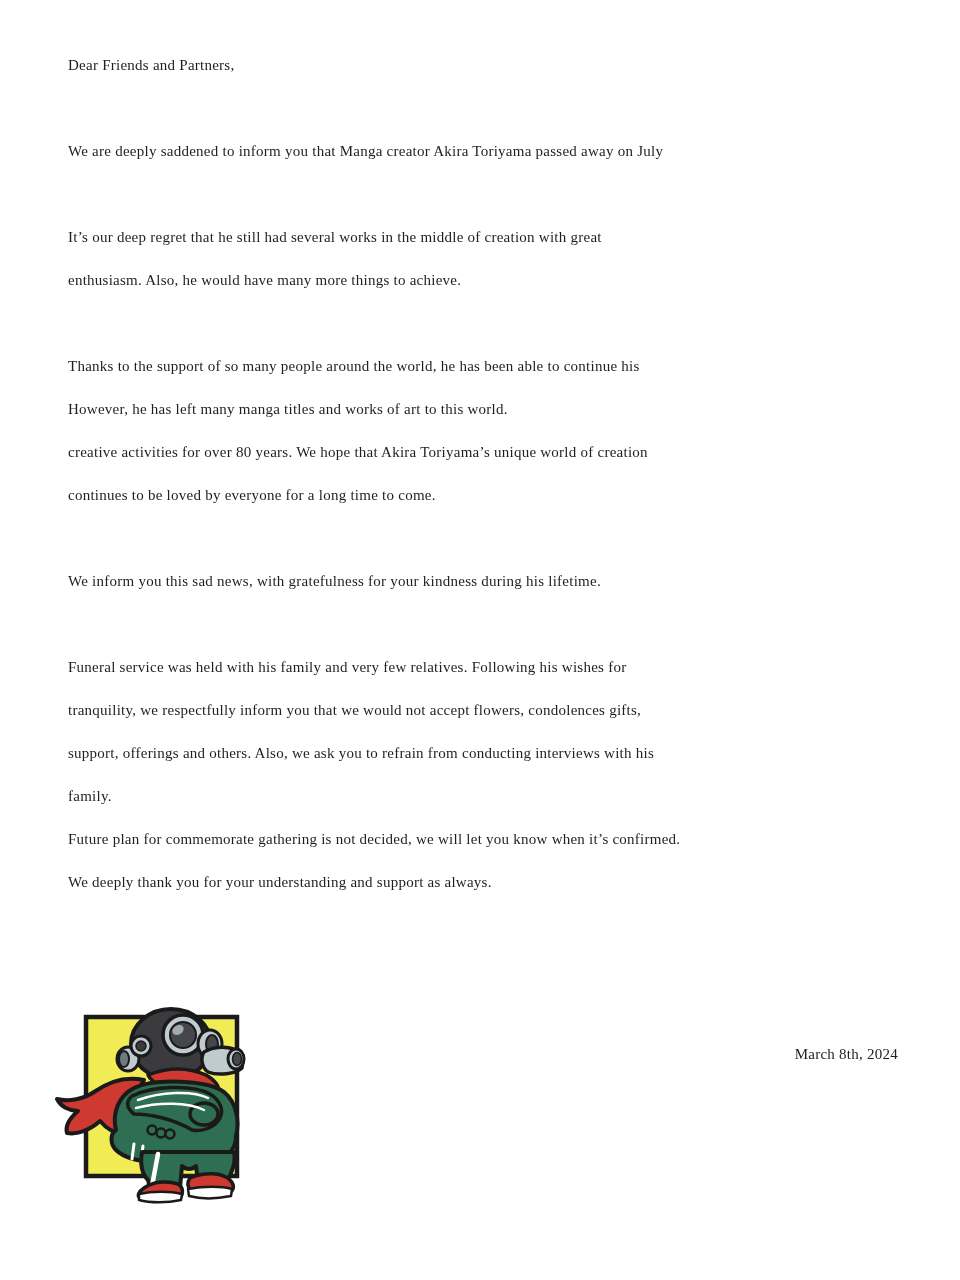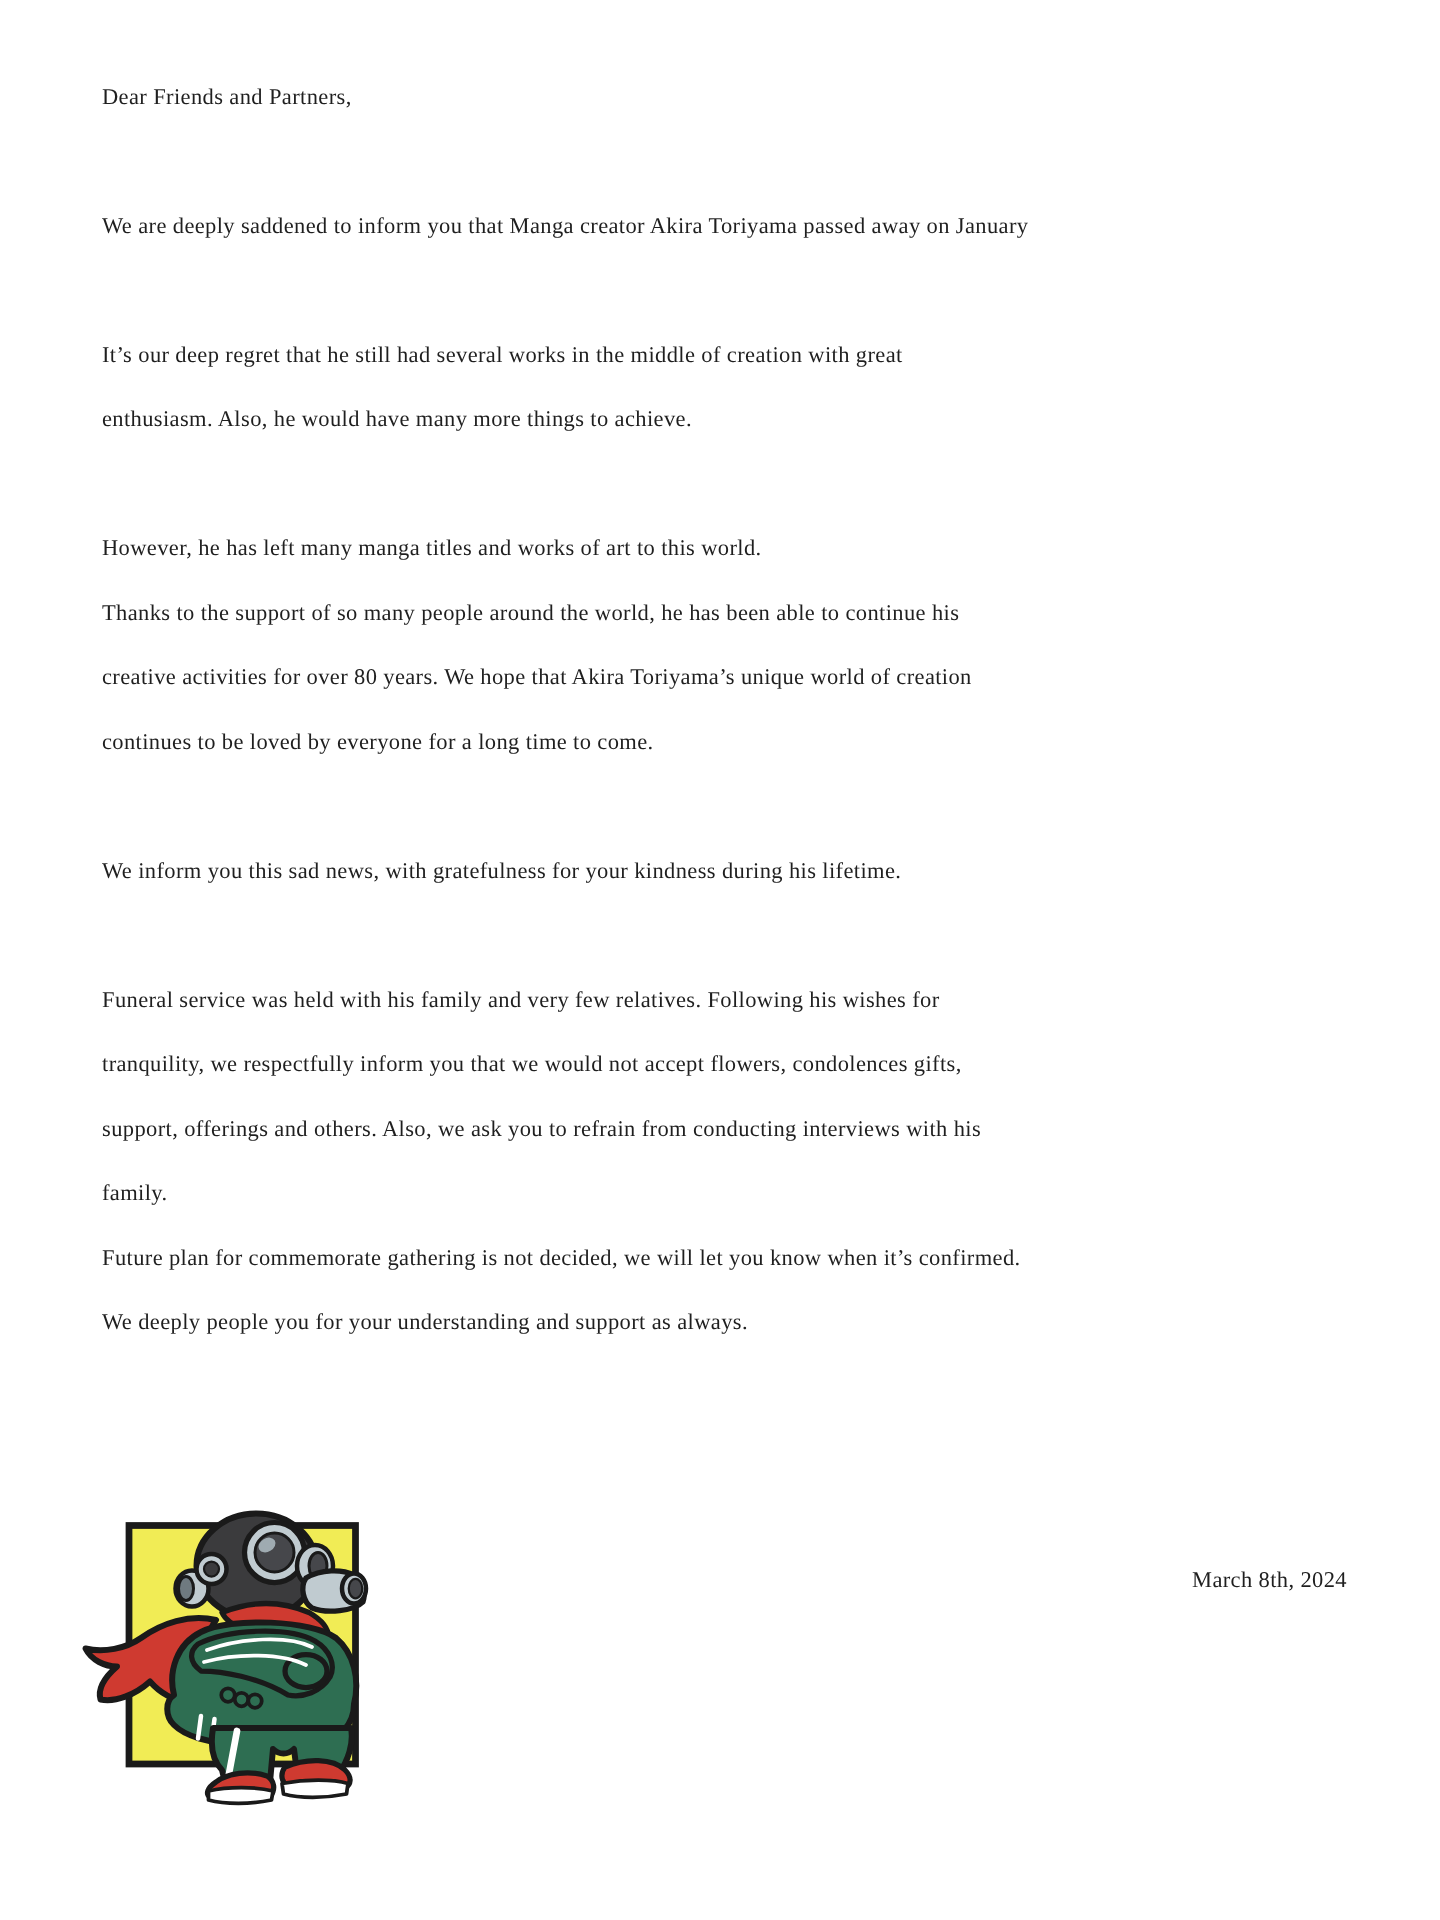--- a/index.html
+++ b/index.html
@@ -60,7 +60,7 @@
   <main class="letter-body">
     <div class="line">Dear Friends and Partners,</div>
     <div class="line"></div>
-    <div class="line">We are deeply saddened to inform you that Manga creator Akira Toriyama passed away on January</div>
+    <div class="line">We are deeply saddened to inform you that Manga creator Akira Toriyama passed away on July</div>
     <div class="line"></div>
     <div class="line">It’s our deep regret that he still had several works in the middle of creation with great</div>
     <div class="line">enthusiasm. Also, he would have many more things to achieve.</div>

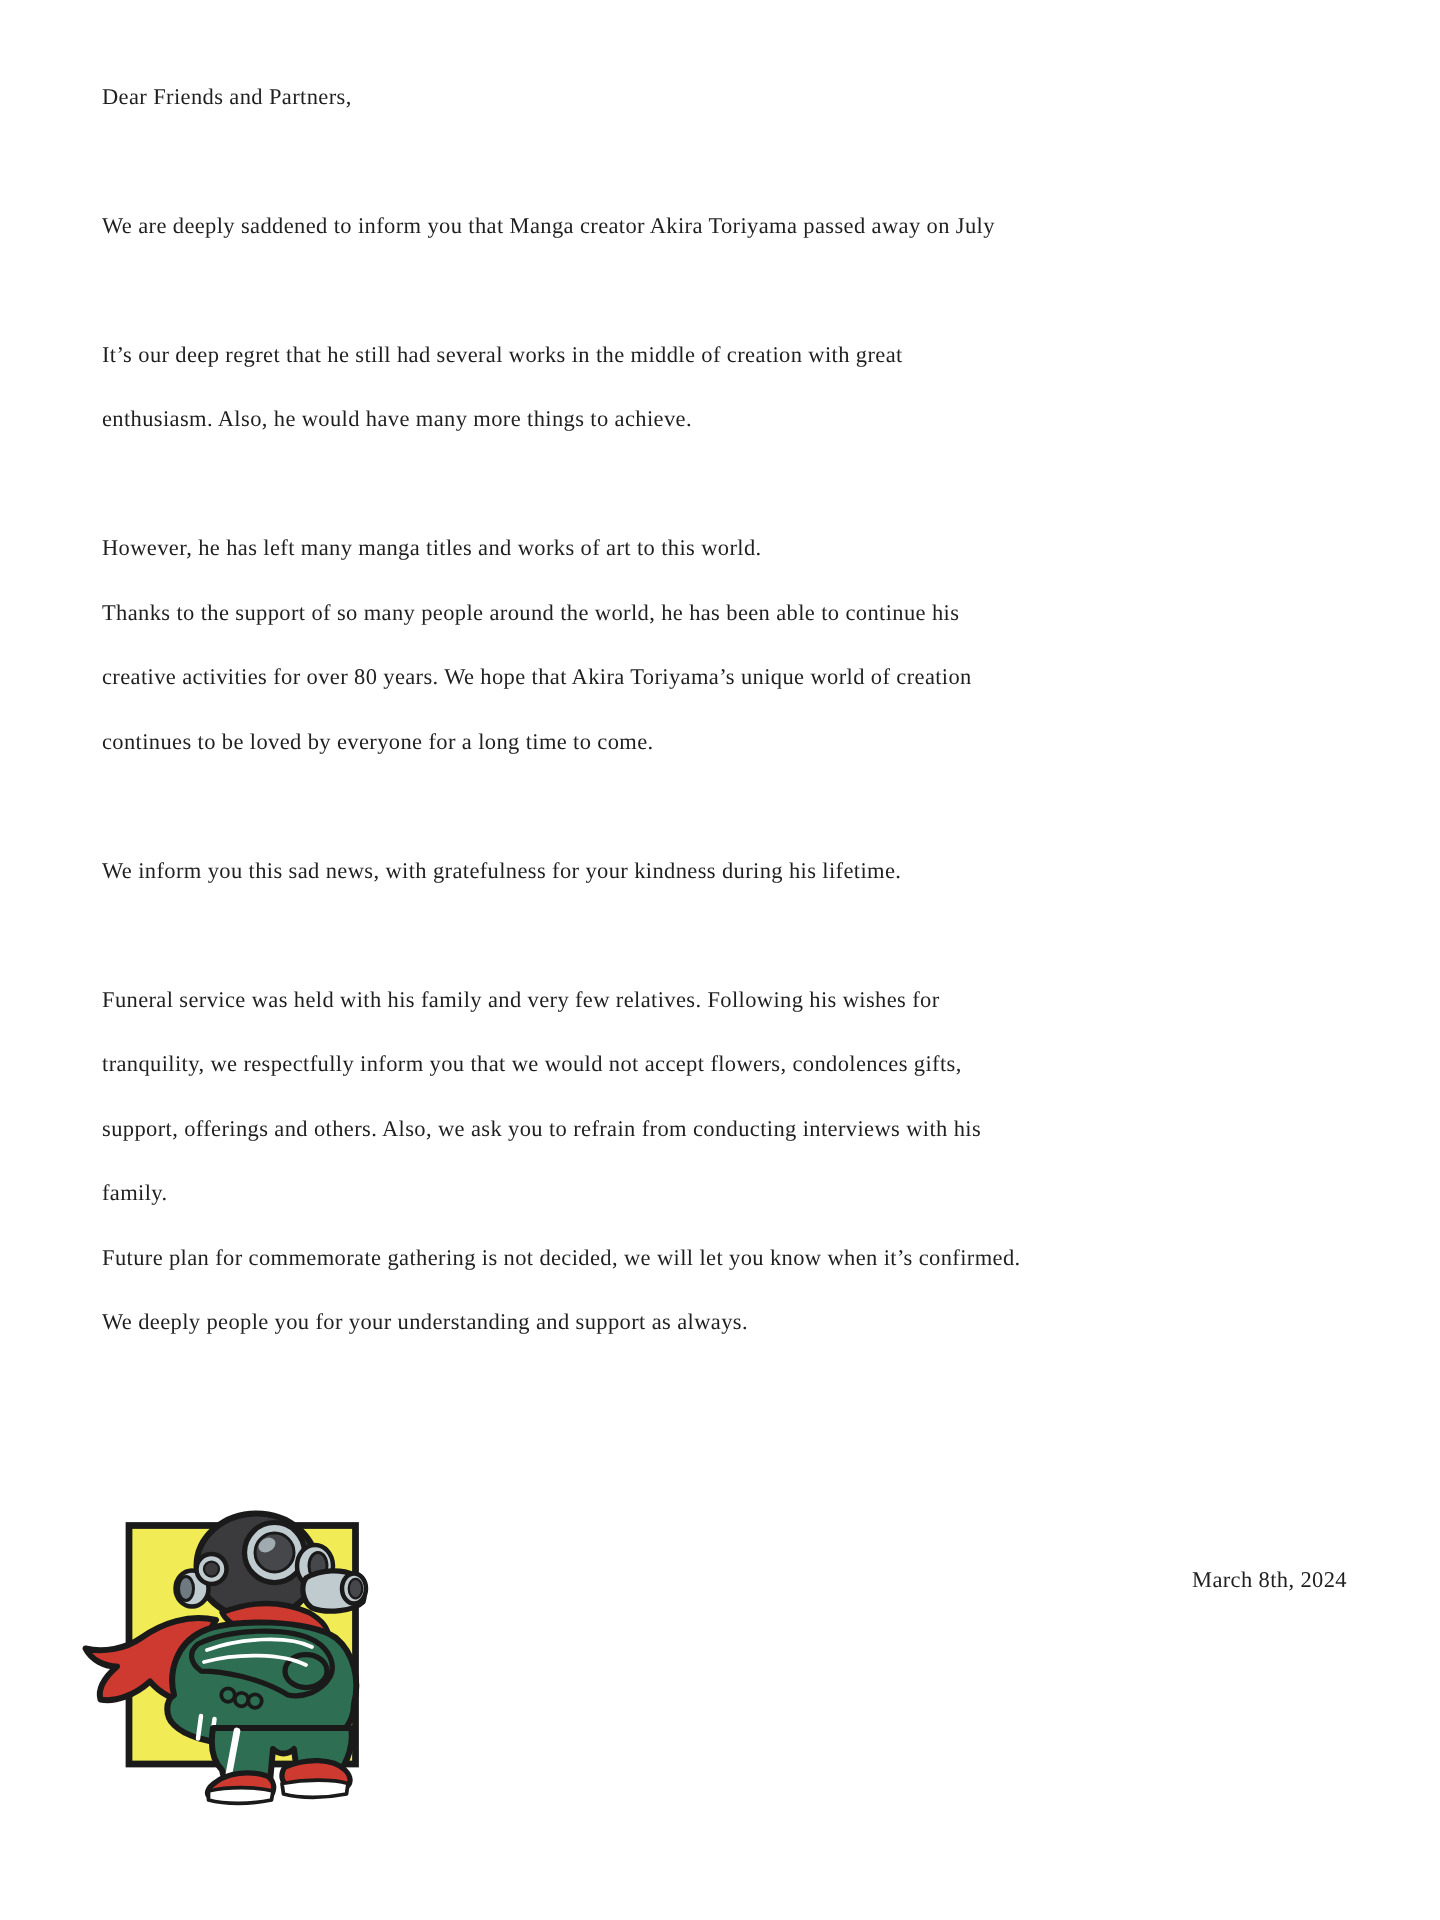--- a/index.html
+++ b/index.html
@@ -65,8 +65,8 @@
     <div class="line">It’s our deep regret that he still had several works in the middle of creation with great</div>
     <div class="line">enthusiasm. Also, he would have many more things to achieve.</div>
     <div class="line"></div>
+    <div class="line">Thanks to the support of so many people around the world, he has been able to continue his</div>
     <div class="line">However, he has left many manga titles and works of art to this world.</div>
-    <div class="line">Thanks to the support of so many people around the world, he has been able to continue his</div>
     <div class="line">creative activities for over 80 years. We hope that Akira Toriyama’s unique world of creation</div>
     <div class="line">continues to be loved by everyone for a long time to come.</div>
     <div class="line"></div>

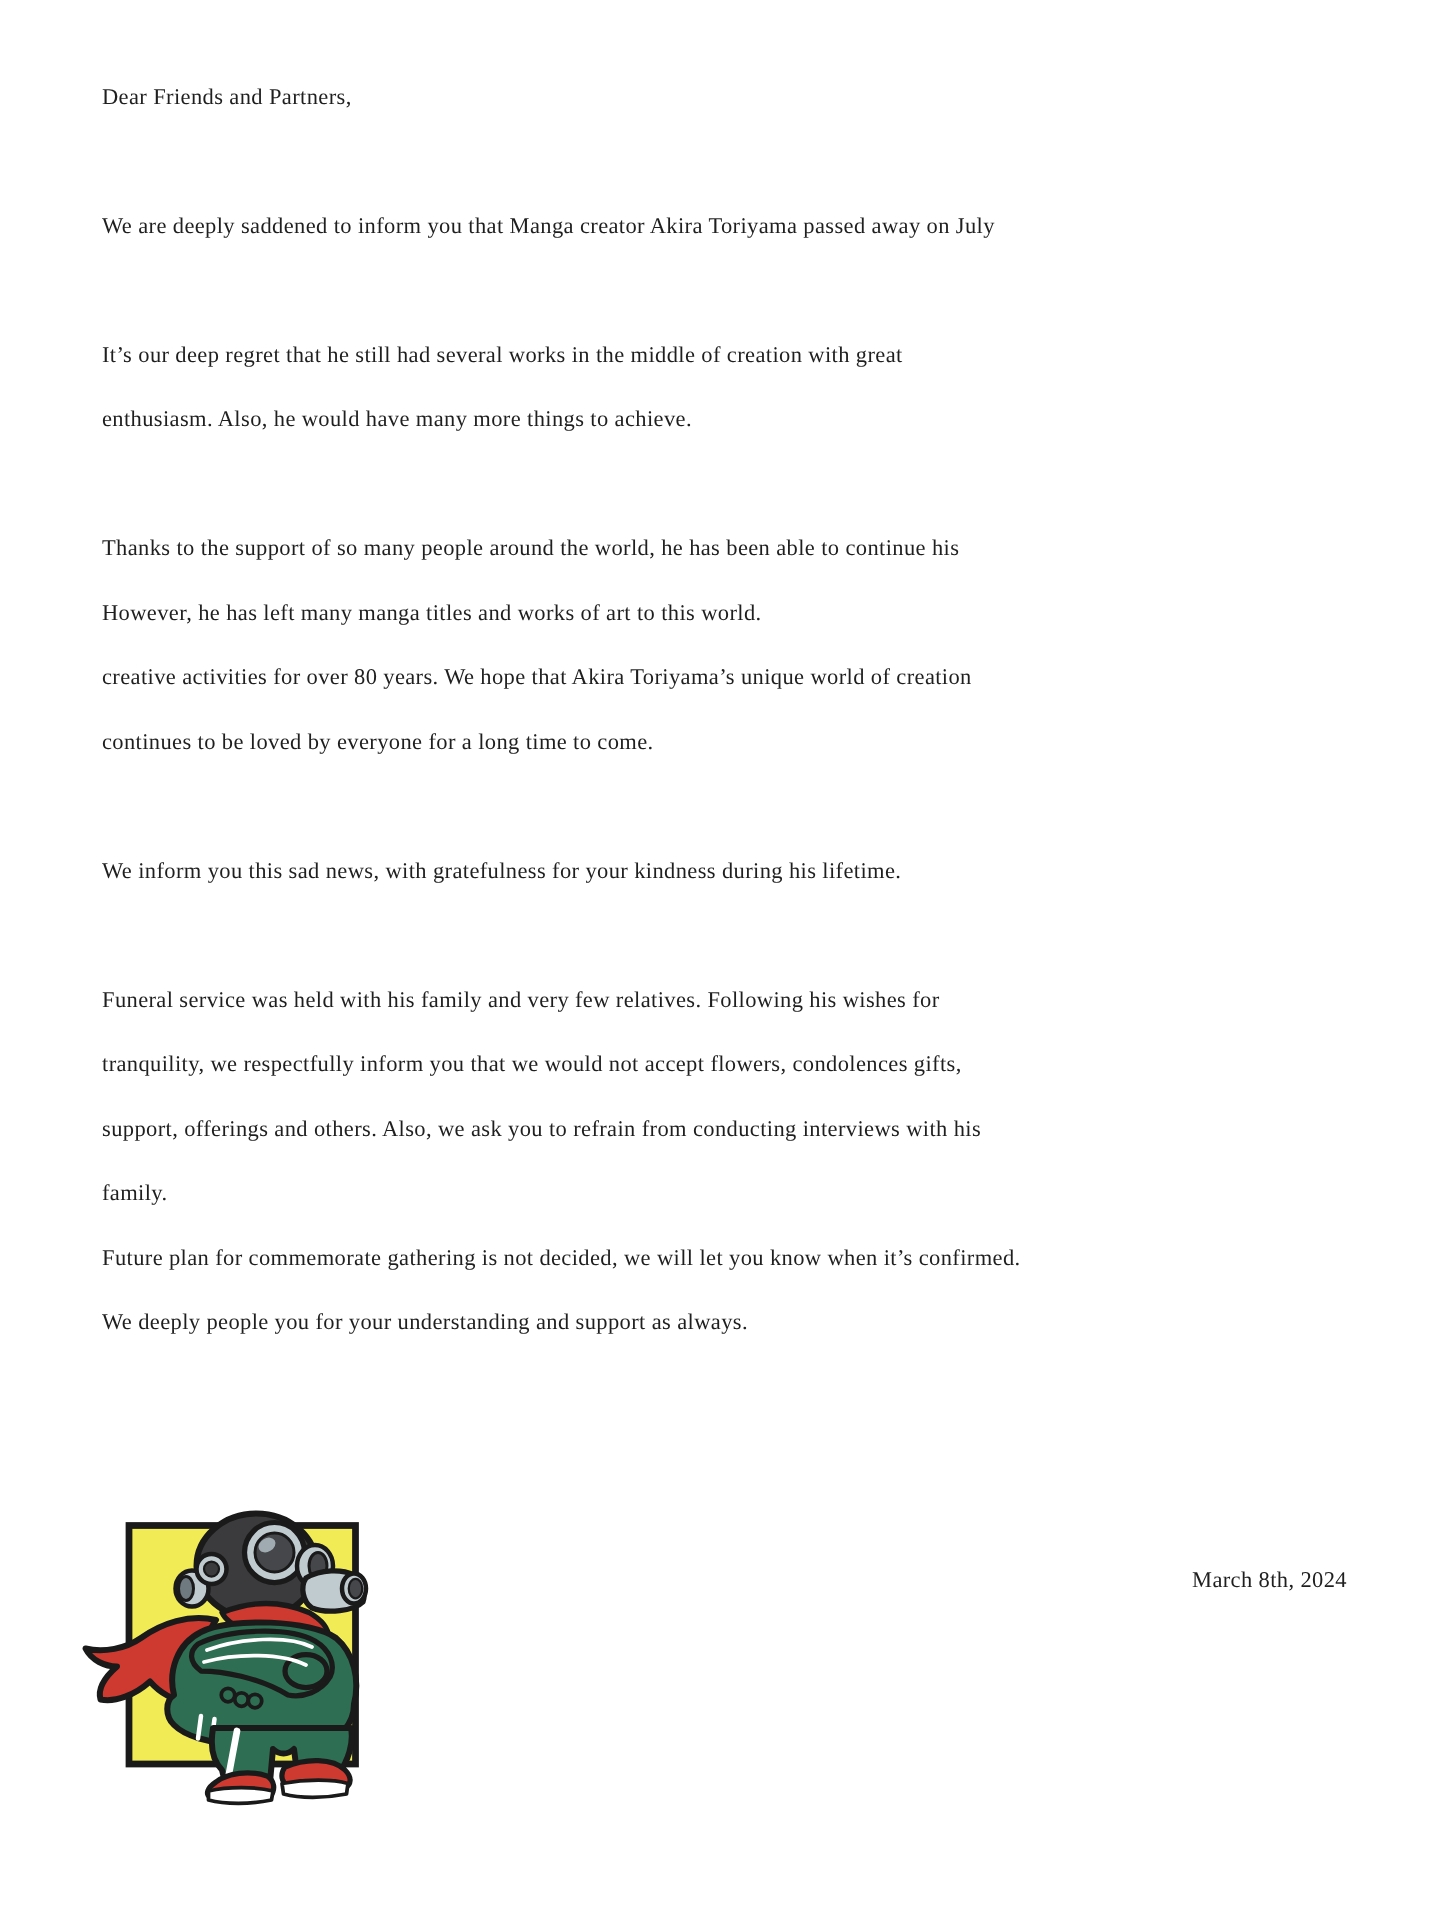--- a/index.html
+++ b/index.html
@@ -77,7 +77,7 @@
     <div class="line">support, offerings and others. Also, we ask you to refrain from conducting interviews with his</div>
     <div class="line">family.</div>
     <div class="line">Future plan for commemorate gathering is not decided, we will let you know when it’s confirmed.</div>
-    <div class="line">We deeply people you for your understanding and support as always.</div>
+    <div class="line">We deeply thank you for your understanding and support as always.</div>
   </main>
 
   <div class="date-line">March 8th, 2024</div>

